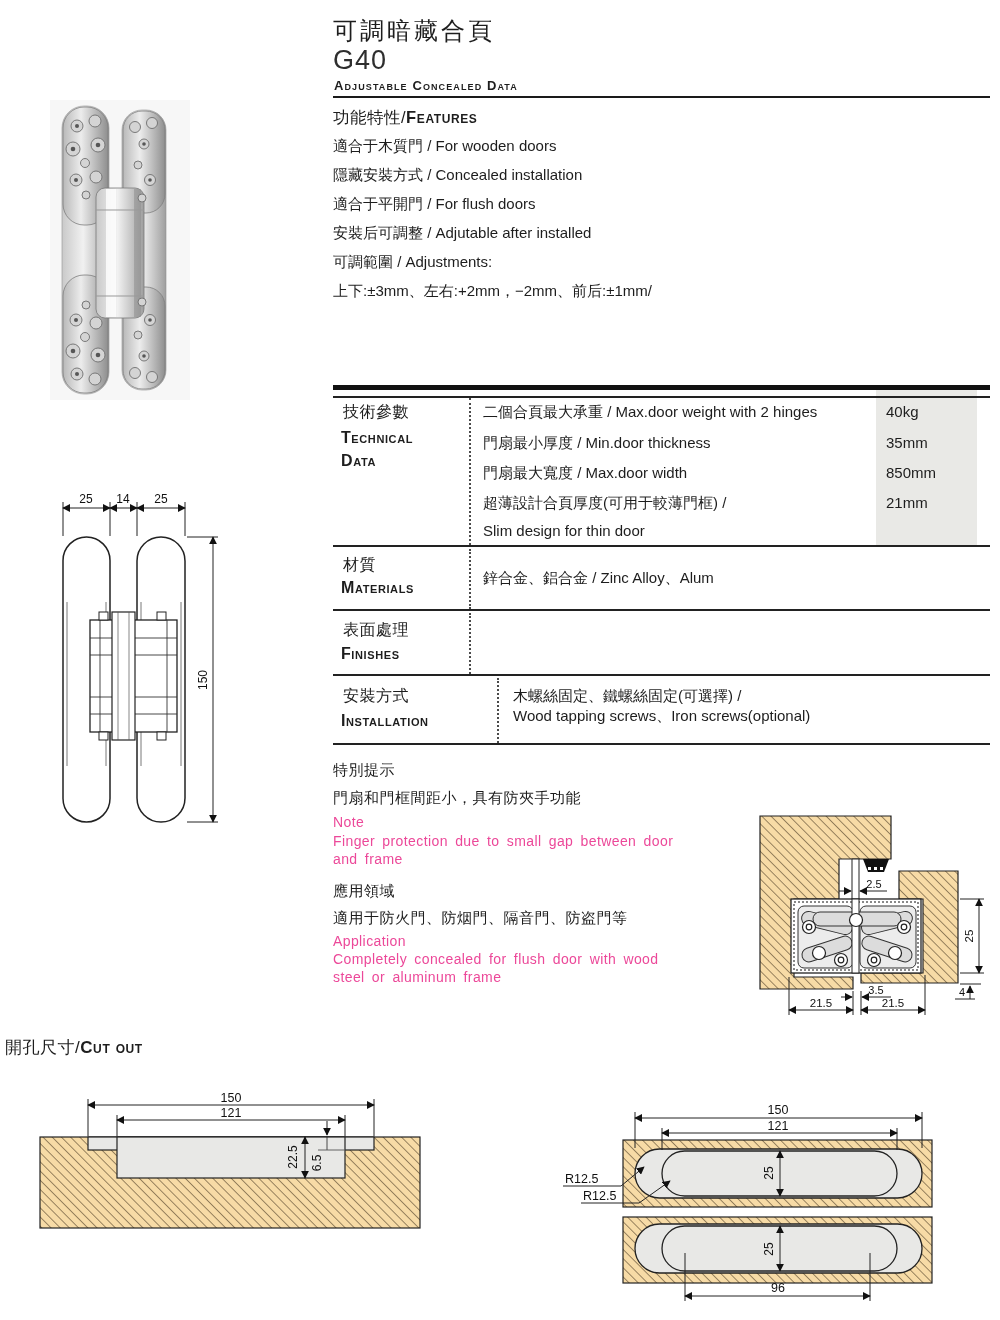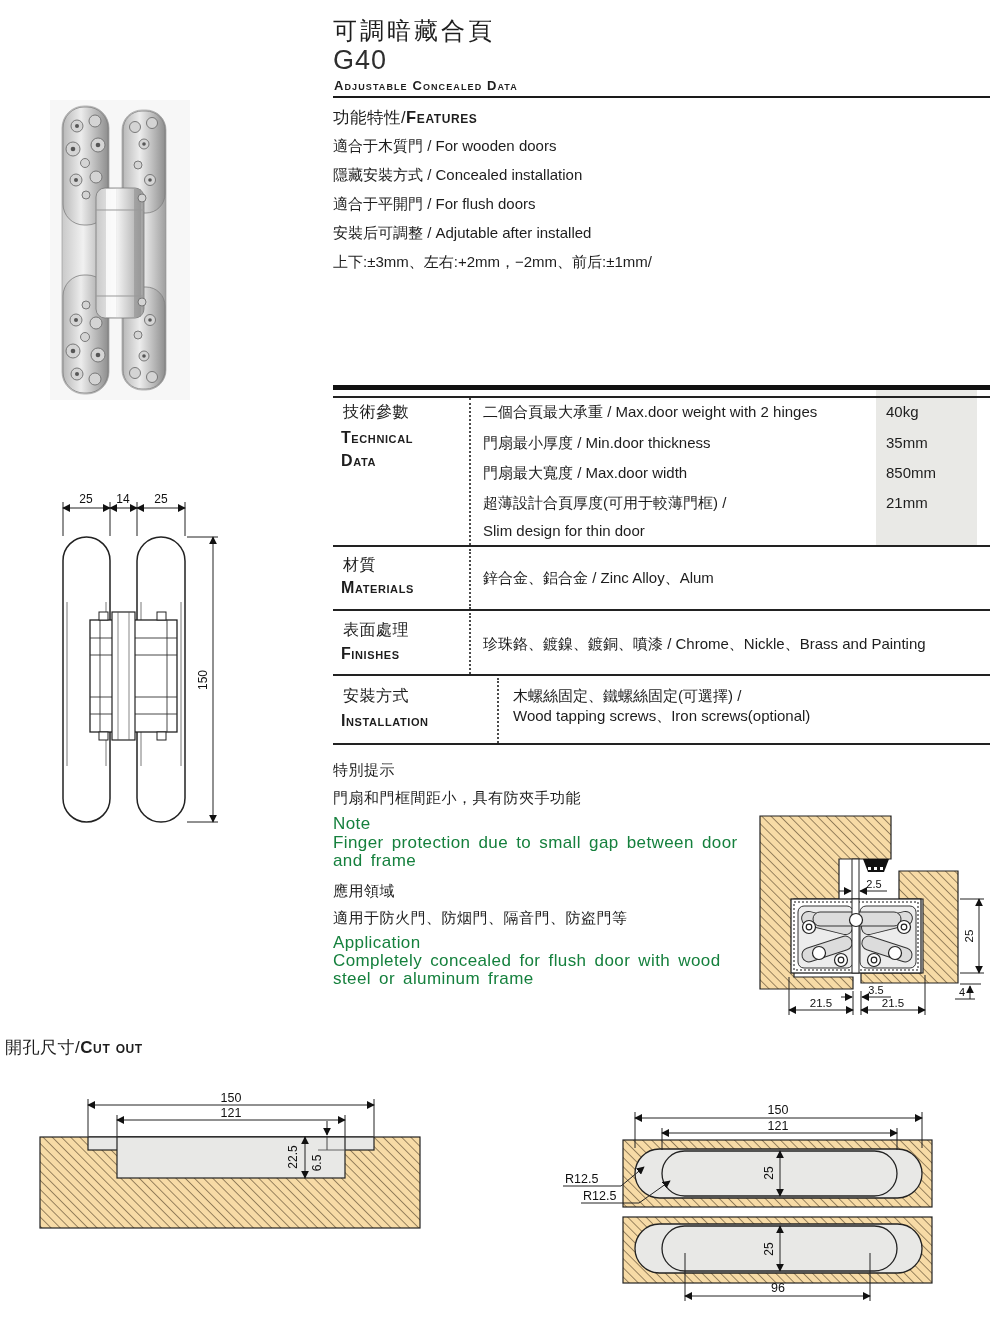--- a/index.html
+++ b/index.html
@@ -116,6 +116,7 @@
   <div>隱藏安裝方式 / Concealed installation</div>
   <div>適合于平開門 / For flush doors</div>
   <div>安裝后可調整 / Adjutable after installed</div>
+  <div>可調範圍 / Adjustments:</div>
   <div>上下:±3mm、左右:+2mm，−2mm、前后:±1mm/</div>
 </div>
 

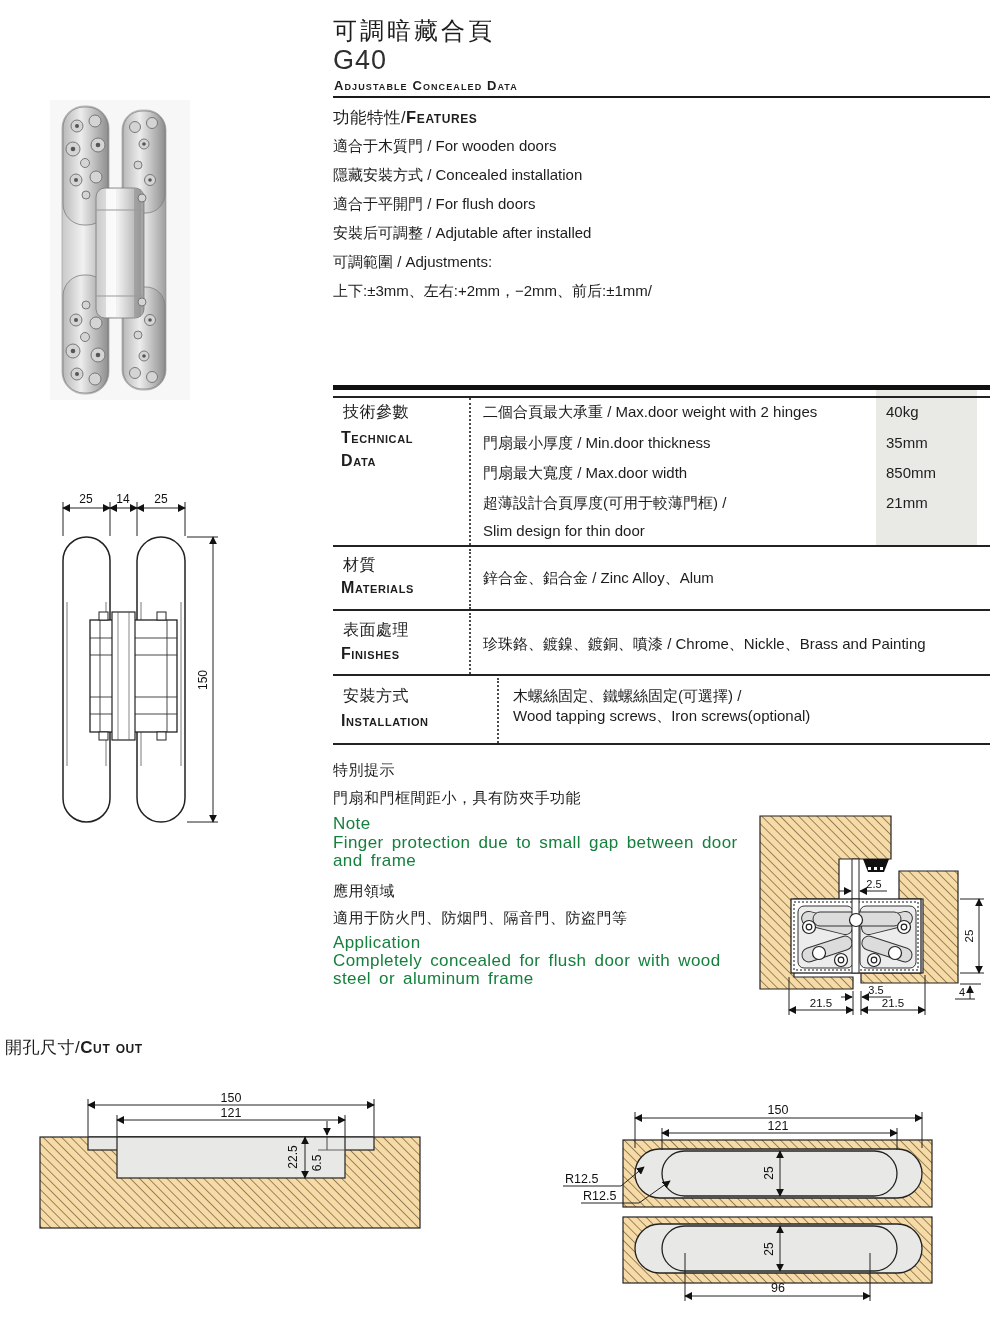--- a/index.html
+++ b/index.html
@@ -152,7 +152,6 @@
   <div class="dotted-v" style="left:136px;top:2px;height:61px;"></div>
   <div class="lbl-cn cjk" style="left:10px;top:9px;">表面處理</div>
   <div class="lbl-en sc" style="left:8px;top:34px;">Finishes</div>
-  <div class="cell" style="left:150px;top:24px;">珍珠鉻、鍍鎳、鍍銅、噴漆 / Chrome、Nickle、Brass and Painting</div>
   <div class="rule2" style="top:63px;"></div>
 </div>
 

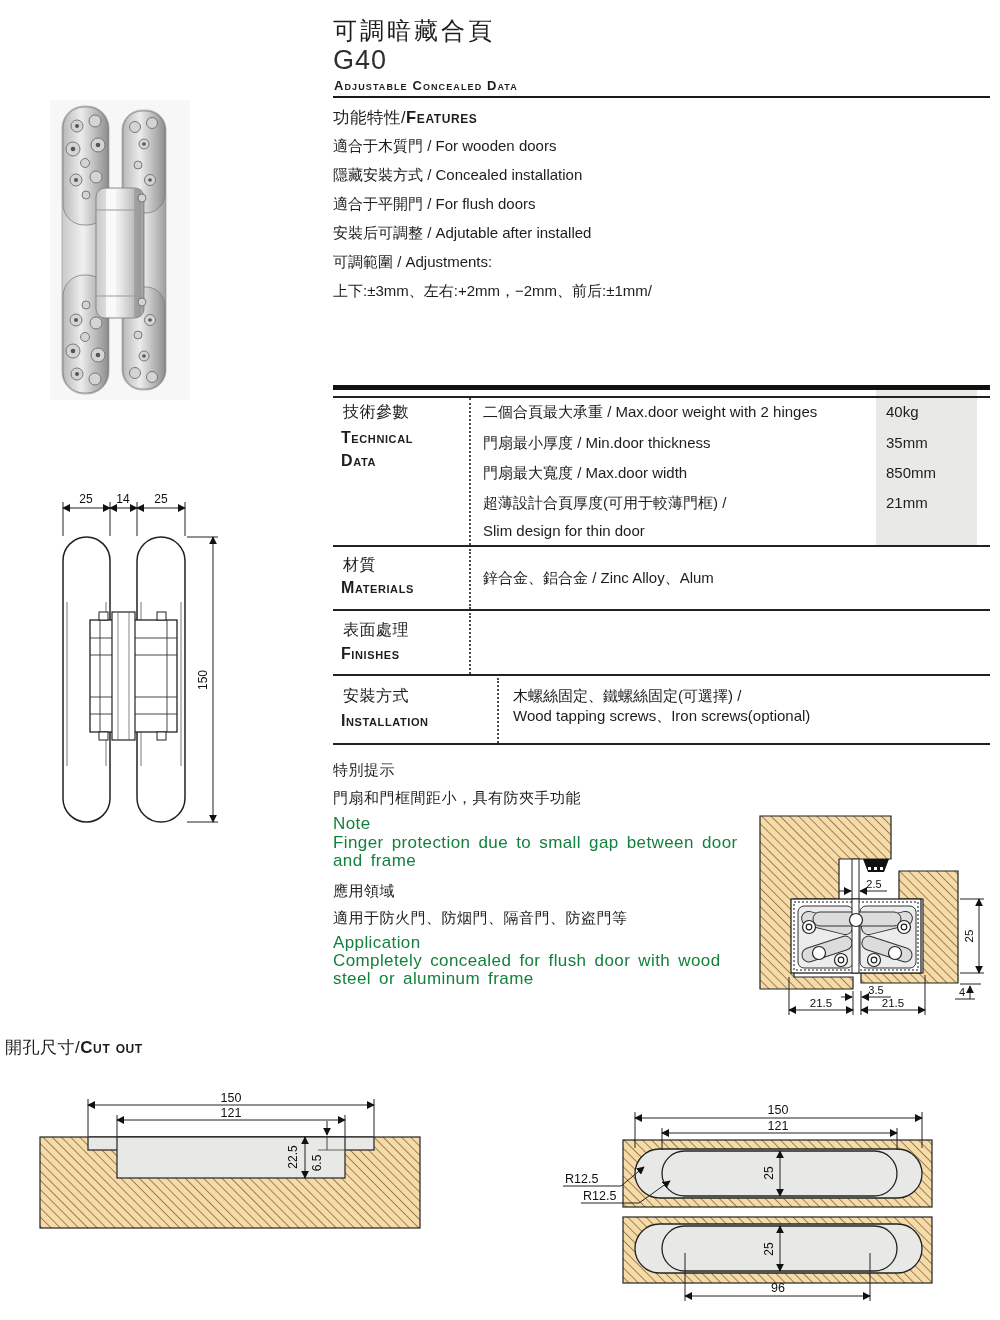--- a/index.html
+++ b/index.html
@@ -24,7 +24,7 @@
   .dotted-v{position:absolute;border-left:2px dotted #4a4a4a;}
   .rule2{position:absolute;left:0;width:657px;height:2px;background:#222;}
   .note-cn{font-size:15px;letter-spacing:.5px;white-space:nowrap;}
-  .note-en{font-size:17px;letter-spacing:.4px;word-spacing:3px;color:#15803d;white-space:nowrap;}
+  .note-en{font-size:14px;letter-spacing:.4px;word-spacing:3px;color:#ec4899;white-space:nowrap;}
   svg text{font-family:"Liberation Sans",sans-serif;fill:#111;}
 </style>
 </head>

